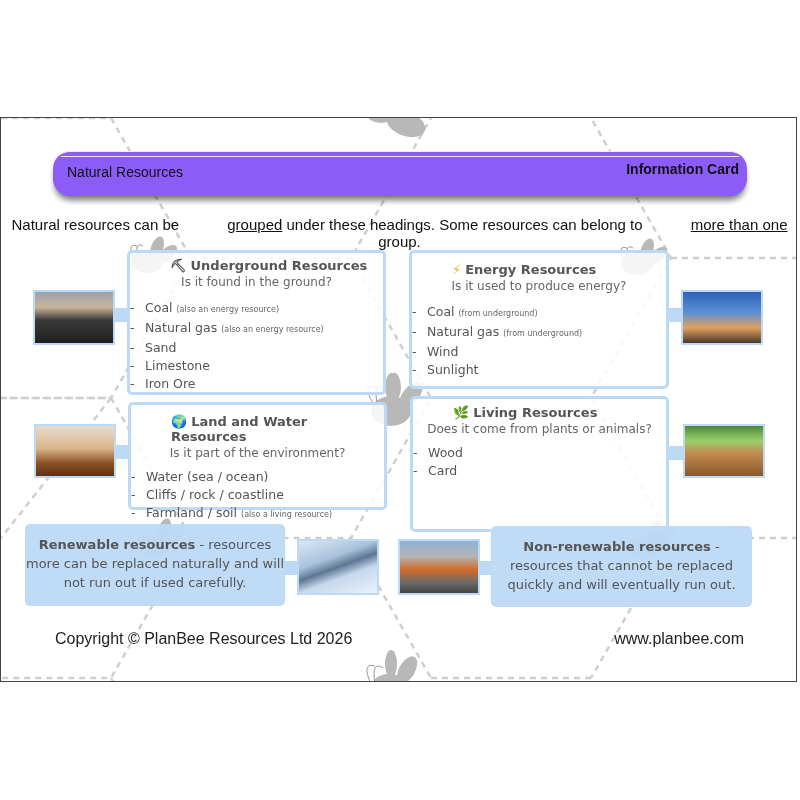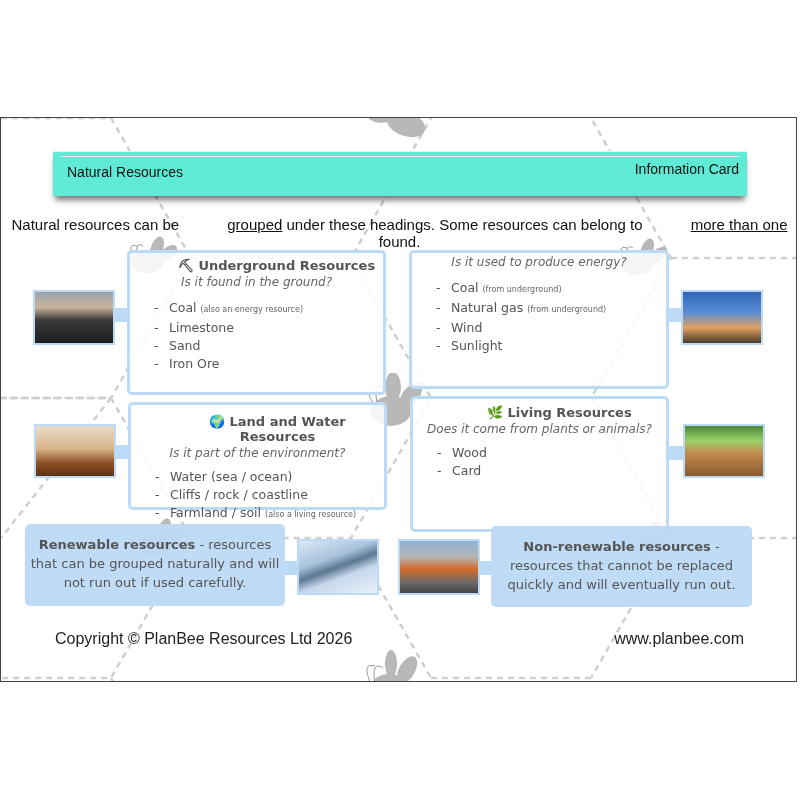--- a/index.html
+++ b/index.html
@@ -7,7 +7,7 @@
   .page{position:absolute;left:0;top:117px;width:797px;height:565px;border:1px solid #444;box-sizing:border-box;background:#fff;overflow:hidden;}
   svg.grid{position:absolute;left:0;top:0;width:797px;height:565px;}
   .bee{position:absolute;}
-  .banner{position:absolute;left:52px;top:33px;width:694px;height:44px;background:#5eead4;box-shadow:0 6px 6px -2px rgba(0,0,0,0.55);border-top:1px solid #eee;}
+  .banner{position:absolute;left:52px;top:33px;width:694px;height:44px;background:#8b5cf6;box-shadow:0 6px 6px -2px rgba(0,0,0,0.55);border-top:1px solid #eee;border-radius:17px;}
   .banner .inner{position:absolute;left:8px;right:8px;top:4px;bottom:0;border-top:1px solid #e8e8e8;}
   .banner .l{position:absolute;left:14px;top:12px;font-family:"Liberation Sans",sans-serif;font-size:14px;color:#111;}
   .banner .r{position:absolute;right:8px;top:9px;font-family:"Liberation Sans",sans-serif;font-size:14px;color:#111;}

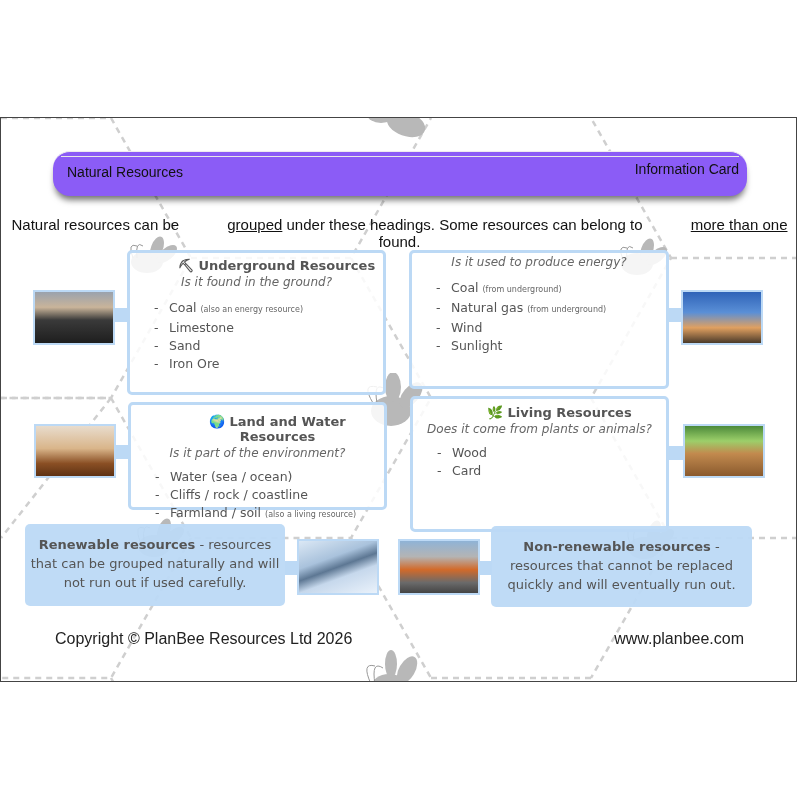--- a/index.html
+++ b/index.html
@@ -10,7 +10,7 @@
   .banner{position:absolute;left:52px;top:33px;width:694px;height:44px;background:#8b5cf6;box-shadow:0 6px 6px -2px rgba(0,0,0,0.55);border-top:1px solid #eee;border-radius:17px;}
   .banner .inner{position:absolute;left:8px;right:8px;top:4px;bottom:0;border-top:1px solid #e8e8e8;}
   .banner .l{position:absolute;left:14px;top:12px;font-family:"Liberation Sans",sans-serif;font-size:14px;color:#111;}
-  .banner .r{position:absolute;right:8px;top:9px;font-family:"Liberation Sans",sans-serif;font-size:14px;color:#111;}
+  .banner .r{position:absolute;right:8px;top:9px;font-family:"Liberation Sans",sans-serif;font-size:14px;color:#111;font-weight:bold;}
   .intro{position:absolute;left:0;width:797px;top:98px;text-align:center;font-family:"Liberation Sans",sans-serif;font-size:15px;color:#111;}
   .intro u{text-decoration:underline;margin-left:44px;}
   .card{position:absolute;background:rgba(255,255,255,0.85);border:3px solid #bcd9f5;border-radius:5px;box-sizing:border-box;}

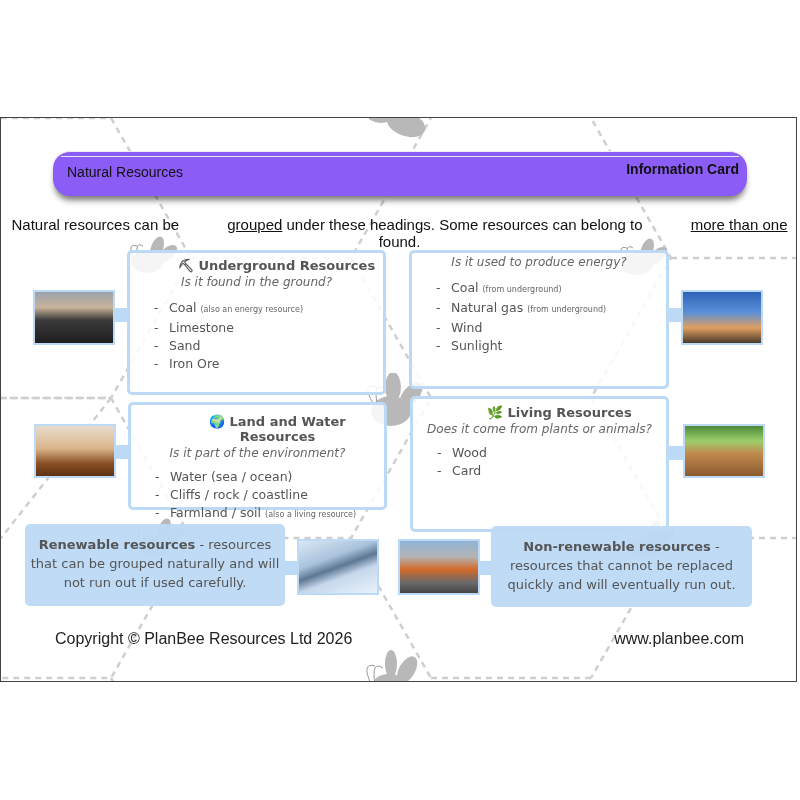--- a/index.html
+++ b/index.html
@@ -111,7 +111,7 @@
   </div>
 
   <div class="intro">
-    <span>Natural resources can be </span><u>grouped</u><span> under these headings. Some resources can belong to </span><u>more than one</u><span> found.</span>
+    <span>Natural resources can be </span><u>grouped</u><span> under these headings. Some resources can belong to </span><u>more than one</u><span> group.</span>
   </div>
 
   <div class="photo" style="left:32px;top:172px;width:82px;height:55px;background:linear-gradient(180deg,#9aa2ad 0%,#c9b49a 30%,#3a3a3a 55%,#1e1e1e 100%);"></div>

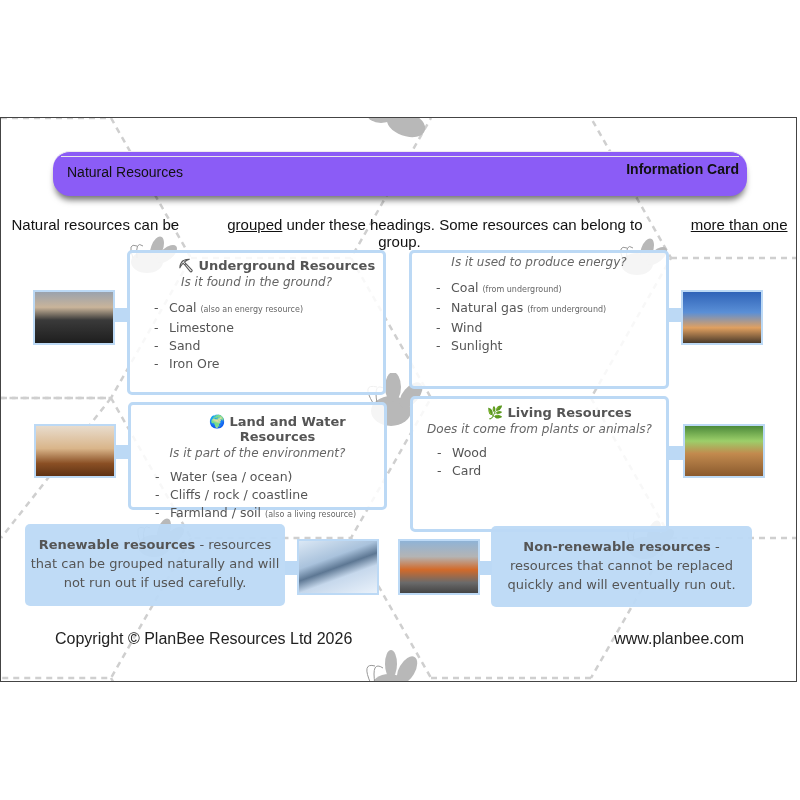--- a/index.html
+++ b/index.html
@@ -14,7 +14,7 @@
   .intro{position:absolute;left:0;width:797px;top:98px;text-align:center;font-family:"Liberation Sans",sans-serif;font-size:15px;color:#111;}
   .intro u{text-decoration:underline;margin-left:44px;}
   .card{position:absolute;background:rgba(255,255,255,0.85);border:3px solid #bcd9f5;border-radius:5px;box-sizing:border-box;}
-  .card .title{text-align:center;font-weight:bold;font-size:13px;color:#555;margin-top:5px;margin-left:40px;}
+  .card .title{font-weight:bold;font-size:13px;color:#555;margin-top:5px;margin-left:40px;}
   .card .q{text-align:center;font-style:italic;font-size:12px;color:#666;margin-top:2px;}
   .card ul{list-style:none;margin:10px 10px 0 0;padding:0 0 0 24px;}
   .card li{font-size:12.5px;line-height:18px;color:#555;}

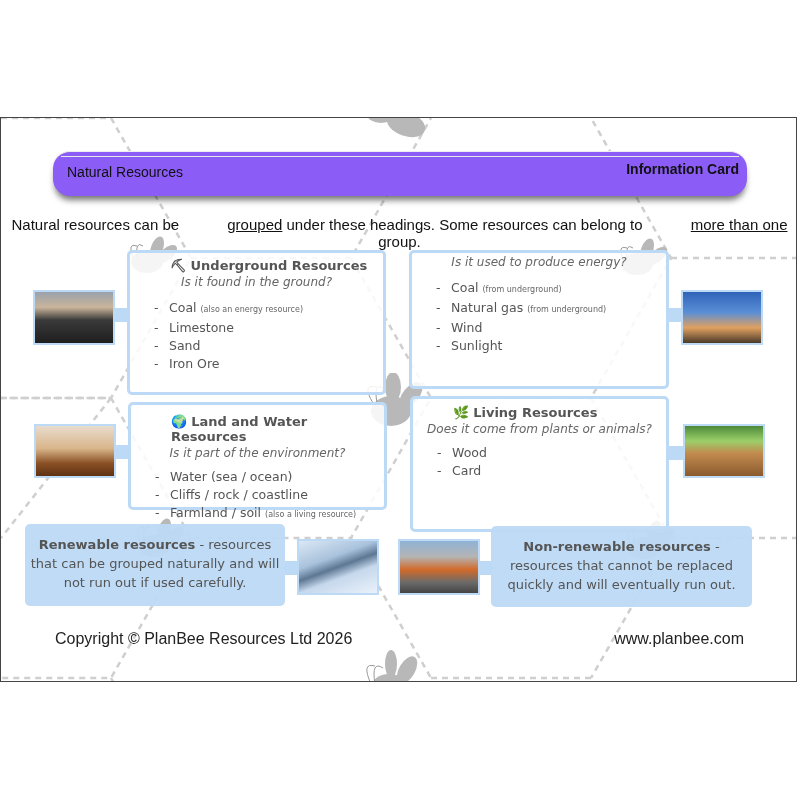--- a/index.html
+++ b/index.html
@@ -128,6 +128,7 @@
   </div>
 
   <div class="card" style="left:408px;top:132px;width:260px;height:139px">
+    <div class="title" style="margin-top:9px"><span class="icon" style="color:#f5a623">⚡</span><span>Energy Resources</span></div>
     <div class="q">Is it used to produce energy?</div>
     <ul>
       <li><span class="dash">-</span><span>Coal</span> <small>(from underground)</small></li>

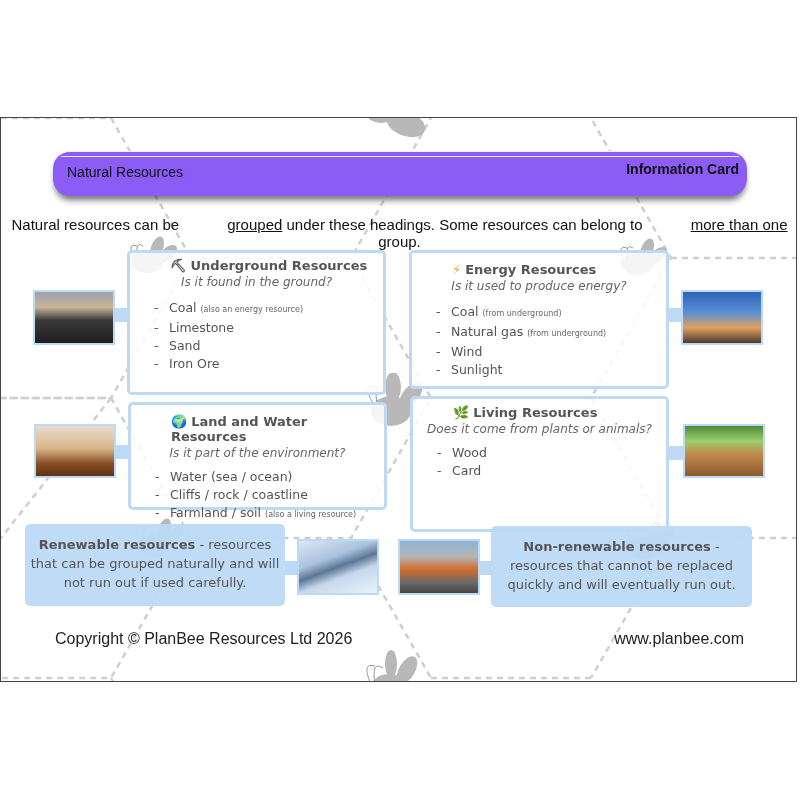--- a/index.html
+++ b/index.html
@@ -15,7 +15,7 @@
   .intro u{text-decoration:underline;margin-left:44px;}
   .card{position:absolute;background:rgba(255,255,255,0.85);border:3px solid #bcd9f5;border-radius:5px;box-sizing:border-box;}
   .card .title{font-weight:bold;font-size:13px;color:#555;margin-top:5px;margin-left:40px;}
-  .card .q{text-align:center;font-style:italic;font-size:12px;color:#666;margin-top:2px;}
+  .card .q{text-align:center;font-size:12px;color:#666;margin-top:2px;}
   .card ul{list-style:none;margin:10px 10px 0 0;padding:0 0 0 24px;}
   .card li{font-size:12.5px;line-height:18px;color:#555;}
   .card li .dash{display:inline-block;width:15px;}

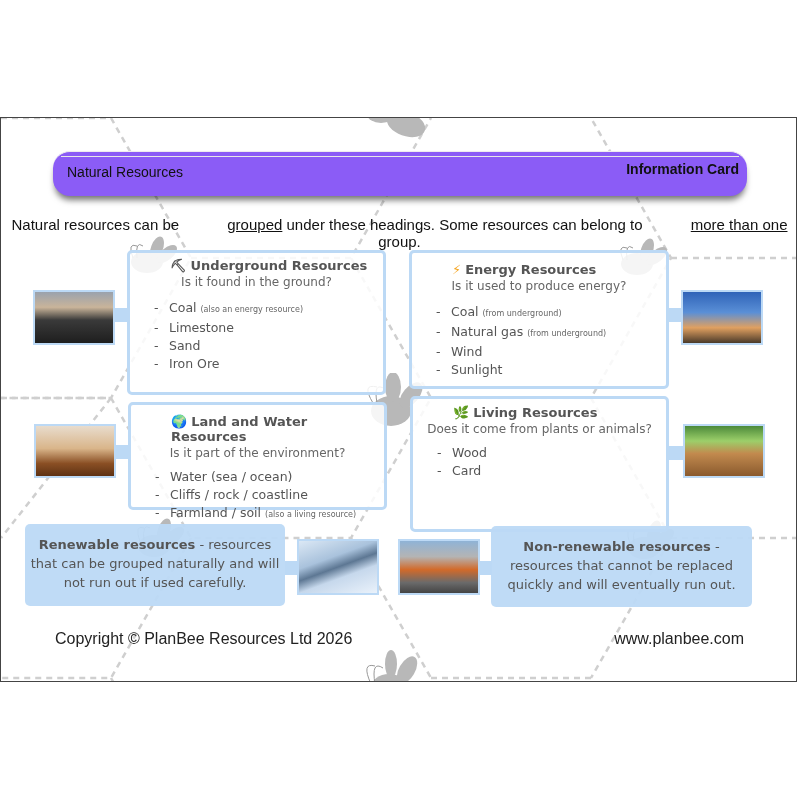--- a/index.html
+++ b/index.html
@@ -16,7 +16,7 @@
   .card{position:absolute;background:rgba(255,255,255,0.85);border:3px solid #bcd9f5;border-radius:5px;box-sizing:border-box;}
   .card .title{font-weight:bold;font-size:13px;color:#555;margin-top:5px;margin-left:40px;}
   .card .q{text-align:center;font-size:12px;color:#666;margin-top:2px;}
-  .card ul{list-style:none;margin:10px 10px 0 0;padding:0 0 0 24px;}
+  .card ul{list-style:none;margin:10px 10px 0 0;padding:0 0 0 0;}
   .card li{font-size:12.5px;line-height:18px;color:#555;}
   .card li .dash{display:inline-block;width:15px;}
   .card li small{font-size:8px;color:#666;}

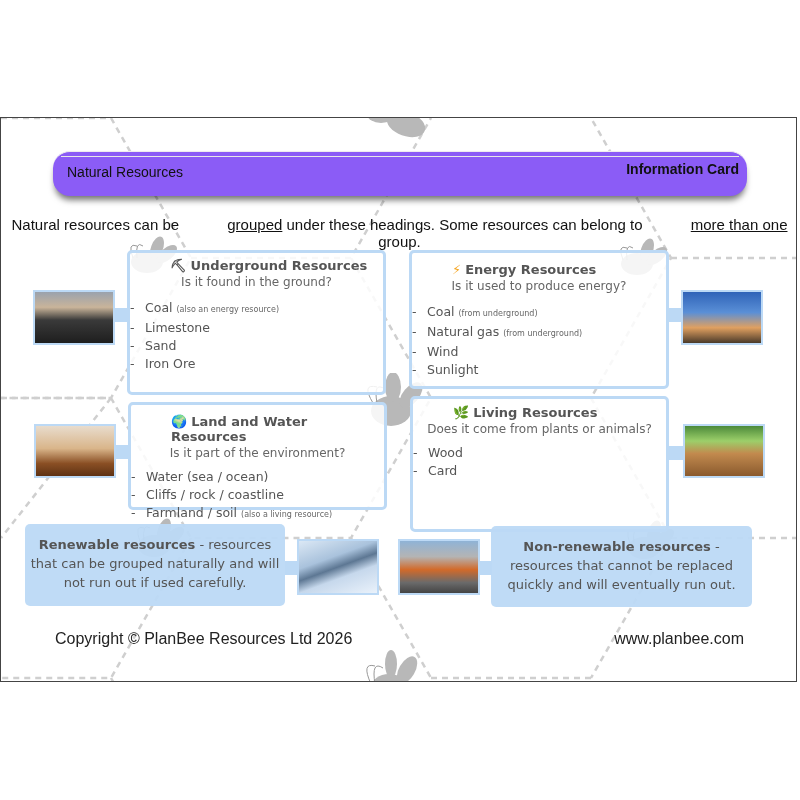--- a/index.html
+++ b/index.html
@@ -121,6 +121,7 @@
     <div class="q">Is it found in the ground?</div>
     <ul>
       <li><span class="dash">-</span><span>Coal</span> <small>(also an energy resource)</small></li>
+      <li><span class="dash">-</span><span>Natural gas</span> <small>(also an energy resource)</small></li>
       <li><span class="dash">-</span><span>Limestone</span></li>
       <li><span class="dash">-</span><span>Sand</span></li>
       <li><span class="dash">-</span><span>Iron Ore</span></li>

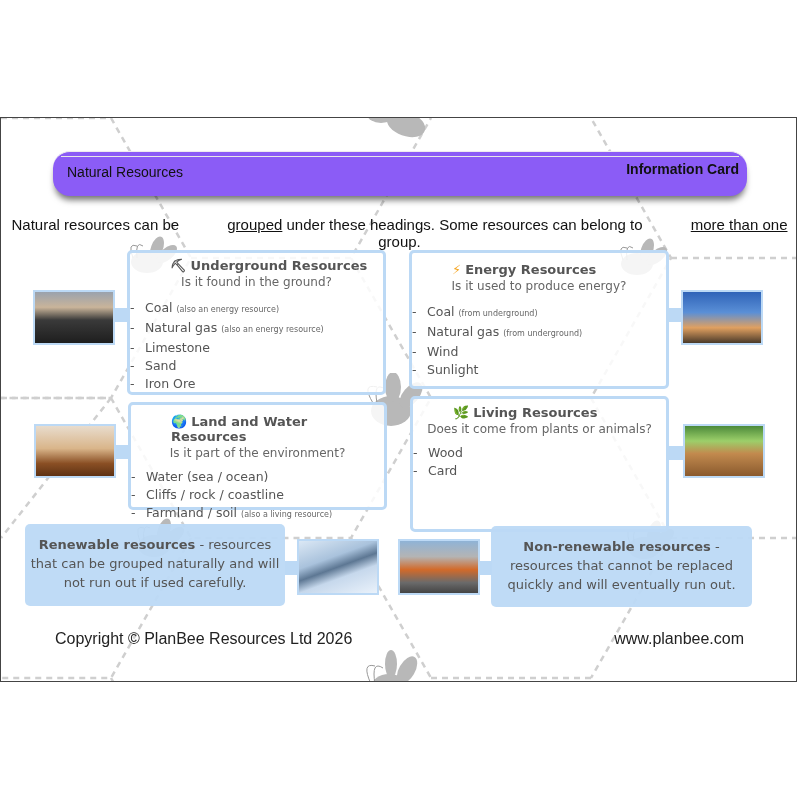--- a/index.html
+++ b/index.html
@@ -122,8 +122,8 @@
     <ul>
       <li><span class="dash">-</span><span>Coal</span> <small>(also an energy resource)</small></li>
       <li><span class="dash">-</span><span>Natural gas</span> <small>(also an energy resource)</small></li>
+      <li><span class="dash">-</span><span>Sand</span></li>
       <li><span class="dash">-</span><span>Limestone</span></li>
-      <li><span class="dash">-</span><span>Sand</span></li>
       <li><span class="dash">-</span><span>Iron Ore</span></li>
     </ul>
   </div>

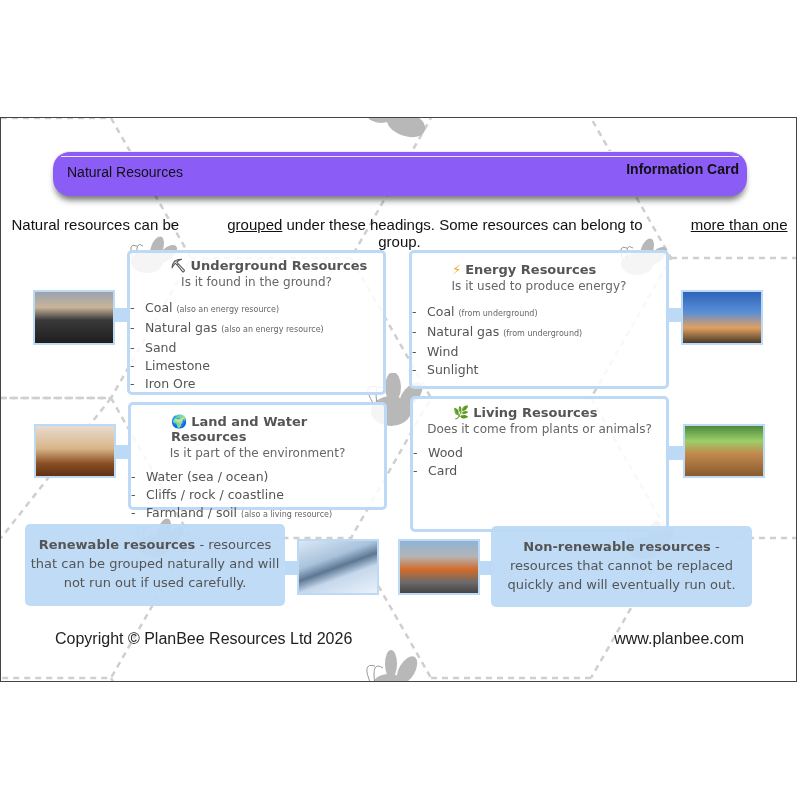--- a/index.html
+++ b/index.html
@@ -165,7 +165,7 @@
   <div class="photo" style="left:682px;top:306px;width:82px;height:54px;background:linear-gradient(180deg,#4c8a3a 0%,#9ccf6a 30%,#c28a4e 55%,#8a5a2e 100%);"></div>
 
   <div class="def" style="left:24px;top:406px;width:260px;height:82px">
-    <b>Renewable resources</b><span> - resources that can be grouped naturally and will not run out if used carefully.</span>
+    <b>Renewable resources</b><span> - resources more can be replaced naturally and will not run out if used carefully.</span>
   </div>
   <div class="tab" style="left:284px;top:443px;width:14px;height:14px"></div>
   <div class="photo" style="left:296px;top:421px;width:82px;height:56px;background:linear-gradient(160deg,#dbe8f5 0%,#a9c2dc 35%,#5d7793 50%,#c6d8ec 65%,#eaf2fb 100%);"></div>

